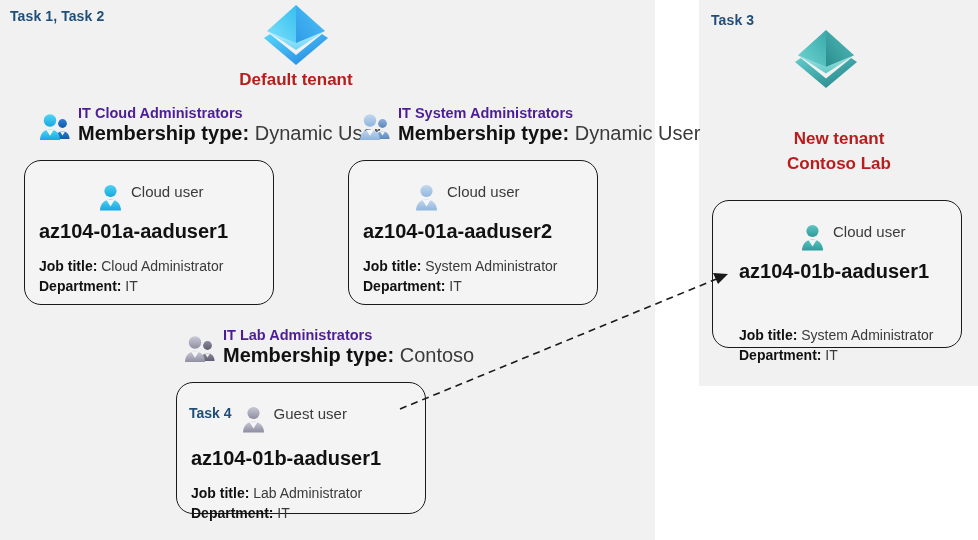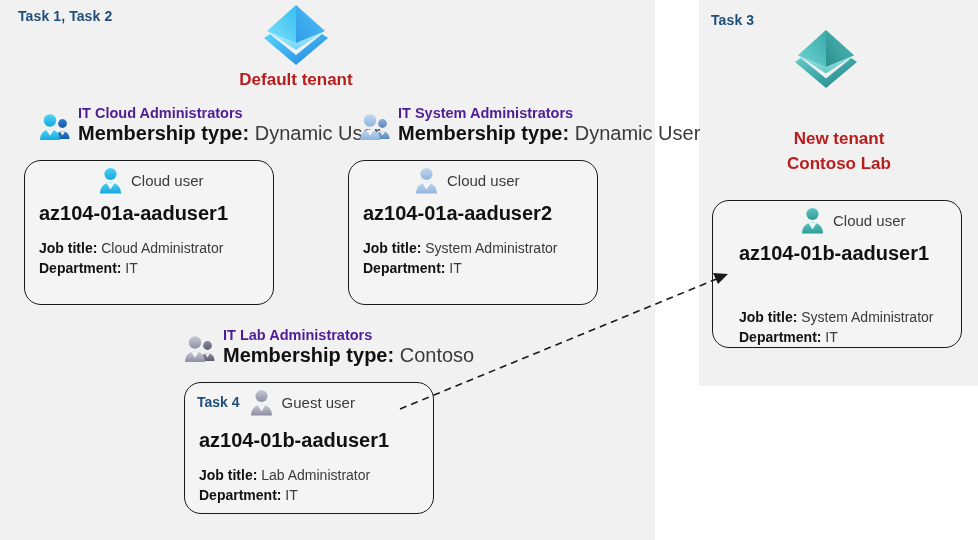--- a/index.html
+++ b/index.html
@@ -83,7 +83,7 @@
 <div class="panel" id="left-panel"></div>
 <div class="panel" id="right-panel"></div>
 
-<div class="task-label" style="left:18px;top:8px;">Task 1, Task 2</div>
+<div class="task-label" style="left:10px;top:8px;">Task 1, Task 2</div>
 <div class="task-label" style="left:711px;top:12px;">Task 3</div>
 
 <div class="tenant-icon" style="left:258px;top:3px;width:76px;height:64px;">

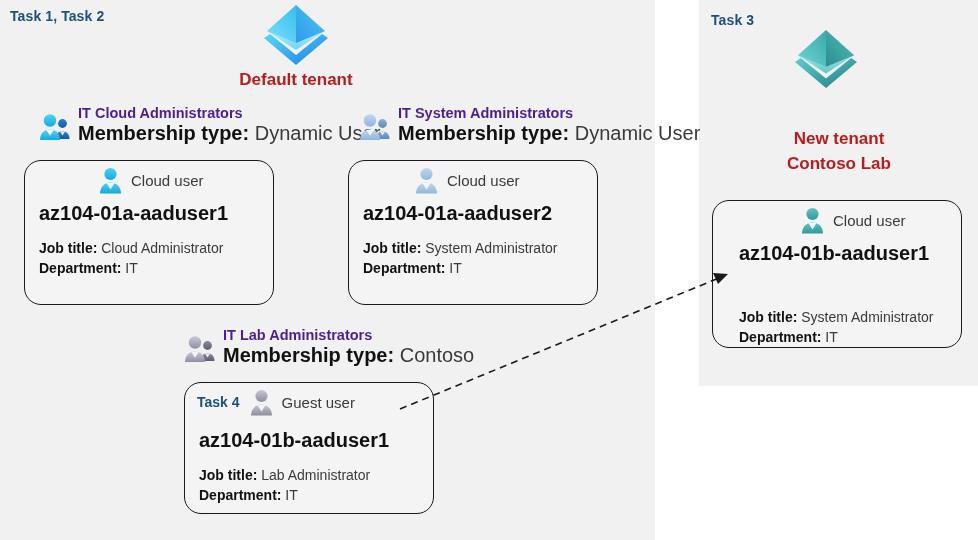--- a/index.html
+++ b/index.html
@@ -56,10 +56,10 @@
     box-sizing:border-box;
   }
   .card-head{
-    display:flex;align-items:center;
+    display:flex;
     height:30px;
     padding-left:10px;
-    margin-top:4px;
+    margin-top:22px;
   }
   .card-head .task-inline{
     font-weight:bold;font-size:14px;color:#1f4e79;margin-right:8px;white-space:nowrap;

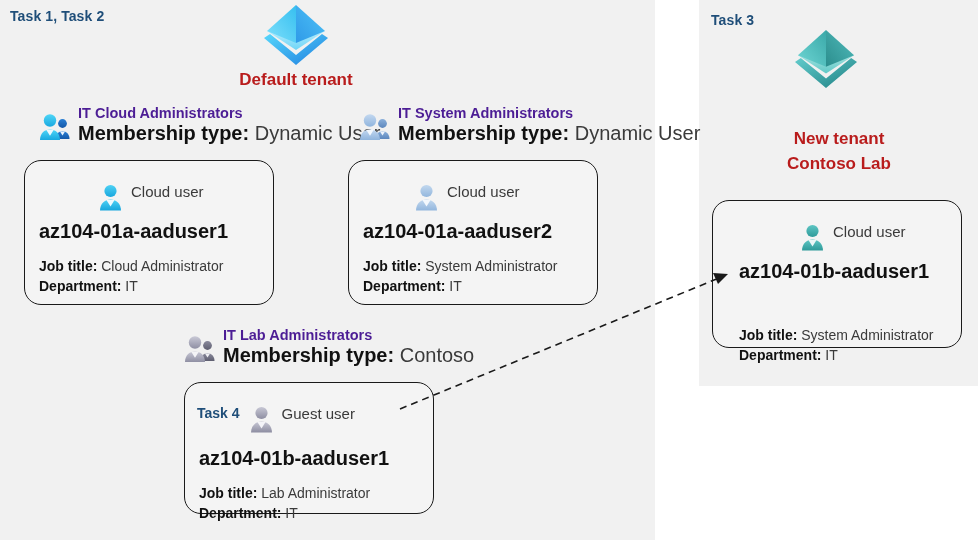--- a/index.html
+++ b/index.html
@@ -301,7 +301,7 @@
   </span>
 </div>
 
-<div class="card" style="left:184px;top:382px;width:250px;height:132px;">
+<div class="card" style="left:176px;top:382px;width:250px;height:132px;">
   <div class="card-head" style="padding-left:12px;">
     <span class="task-inline">Task 4</span>
     <span class="user-icon">

